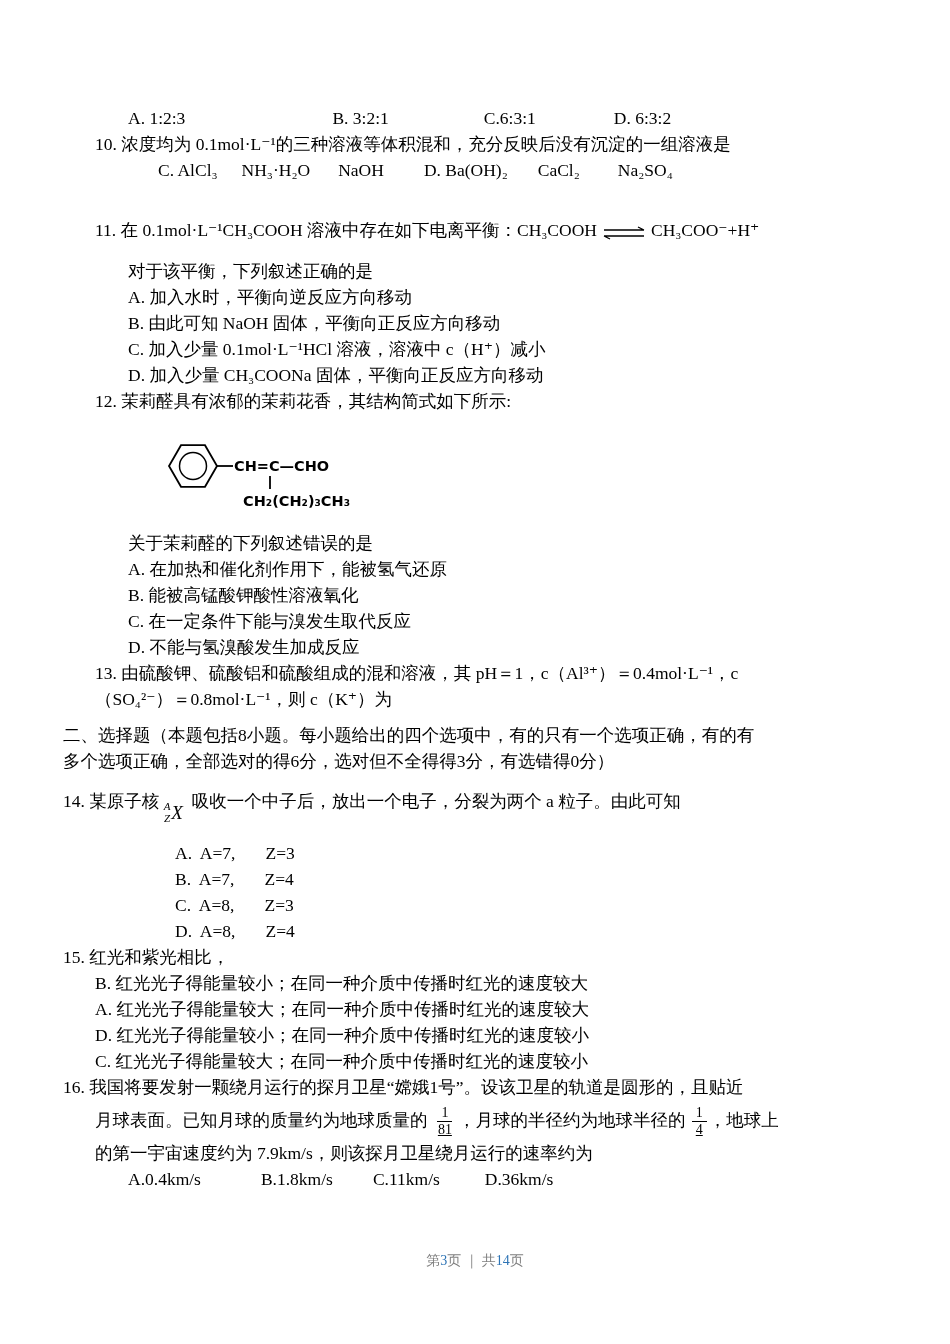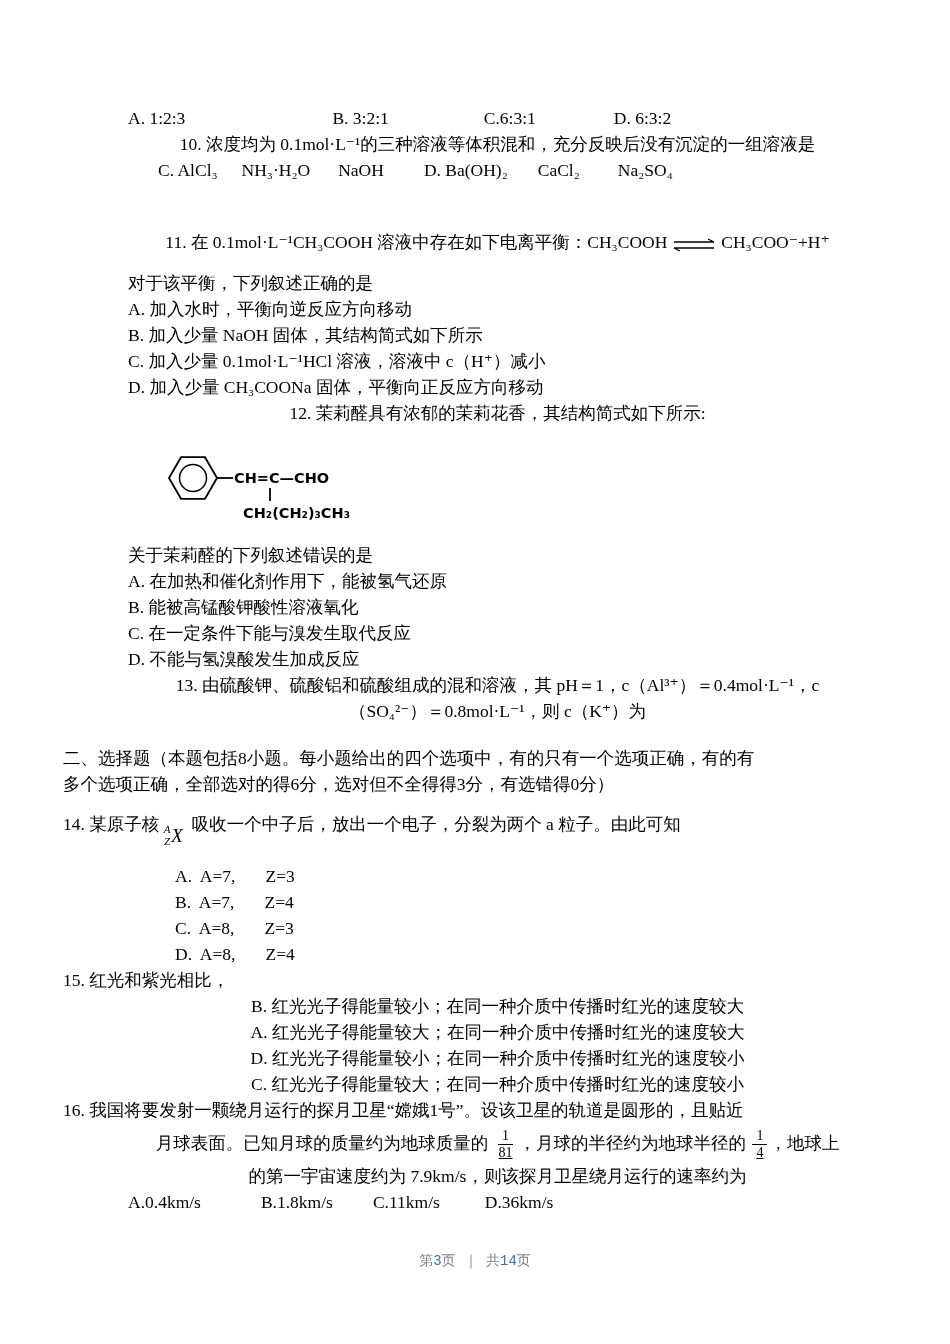--- a/index.html
+++ b/index.html
@@ -9,7 +9,7 @@
   .line { font-size:17.5px; line-height:26px; white-space:pre; }
   .line span { white-space:pre; }
   .indent-0 { padding-left:0; }
-  .indent-1 { padding-left:32px;text-align:center; }
+  .indent-1 { padding-left:32px; }
   .indent-2 { padding-left:65px; }
   .indent-3 { padding-left:95px; }
   .indent-4 { padding-left:112px; }

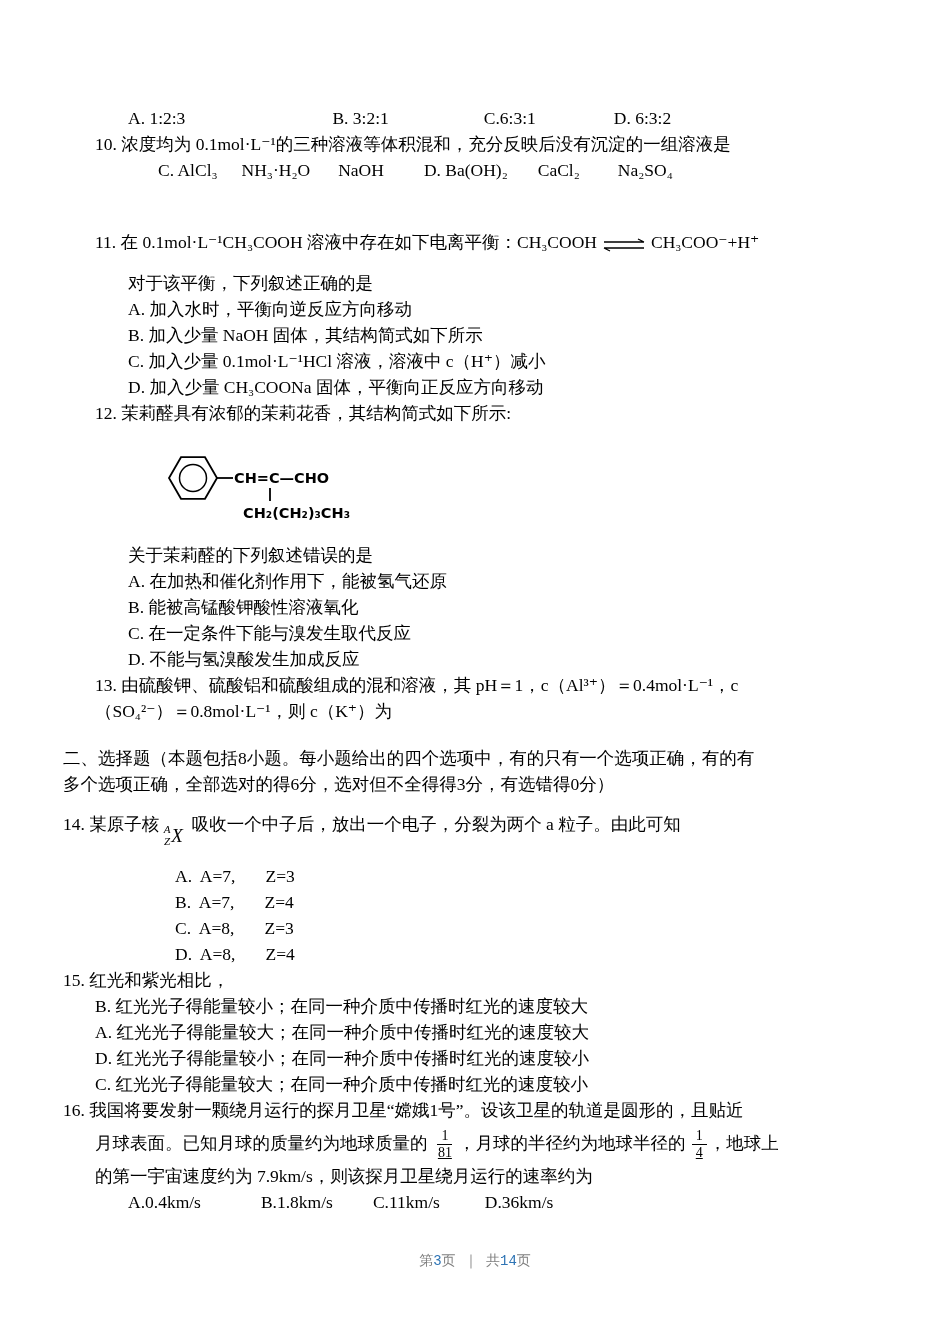--- a/index.html
+++ b/index.html
@@ -14,7 +14,7 @@
   .indent-3 { padding-left:95px; }
   .indent-4 { padding-left:112px; }
   .sp-sm  { margin-top:14px; }
-  .sp-md  { margin-top:46px; }
+  .sp-md  { margin-top:34px; }
   .sp-md2 { margin-top:21px; }
   .tall { line-height:40px; }
   .gap { display:inline-block; height:1px; }

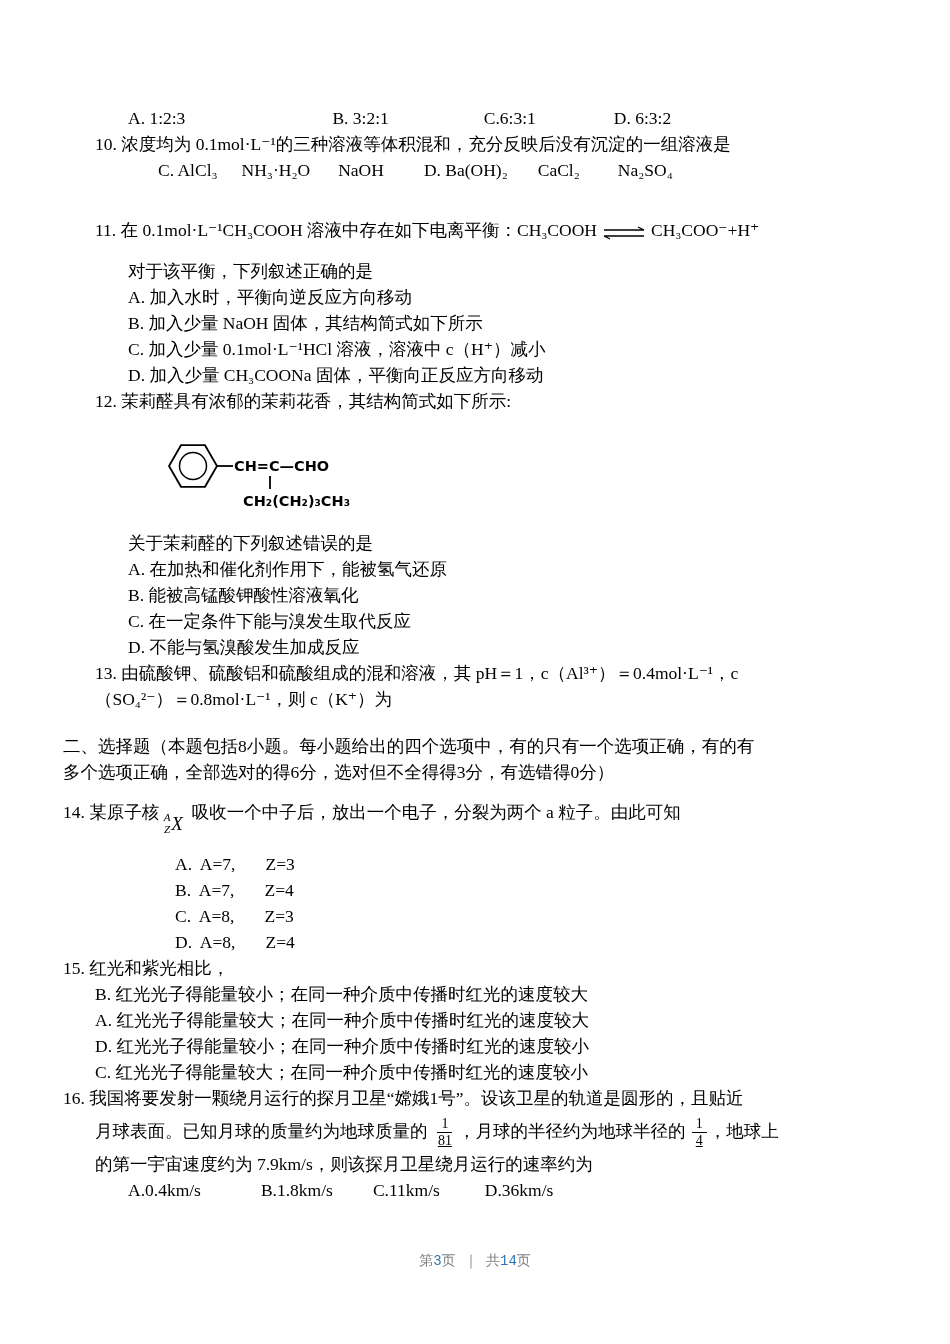--- a/index.html
+++ b/index.html
@@ -49,7 +49,7 @@
           </svg></span><span>CH₃COO⁻+H⁺</span></div>
       <div class="line indent-2 sp-sm"><span>对于该平衡，下列叙述正确的是</span></div>
       <div class="line indent-2"><span>A. 加入水时，平衡向逆反应方向移动</span></div>
-      <div class="line indent-2"><span>B. 加入少量 NaOH 固体，其结构简式如下所示</span></div>
+      <div class="line indent-2"><span>B. 由此可知 NaOH 固体，平衡向正反应方向移动</span></div>
       <div class="line indent-2"><span>C. 加入少量 0.1mol·L⁻¹HCl 溶液，溶液中 c（H⁺）减小</span></div>
       <div class="line indent-2"><span>D. 加入少量 CH₃COONa 固体，平衡向正反应方向移动</span></div>
       <div class="line indent-1"><span>12. 茉莉醛具有浓郁的茉莉花香，其结构简式如下所示:</span></div>

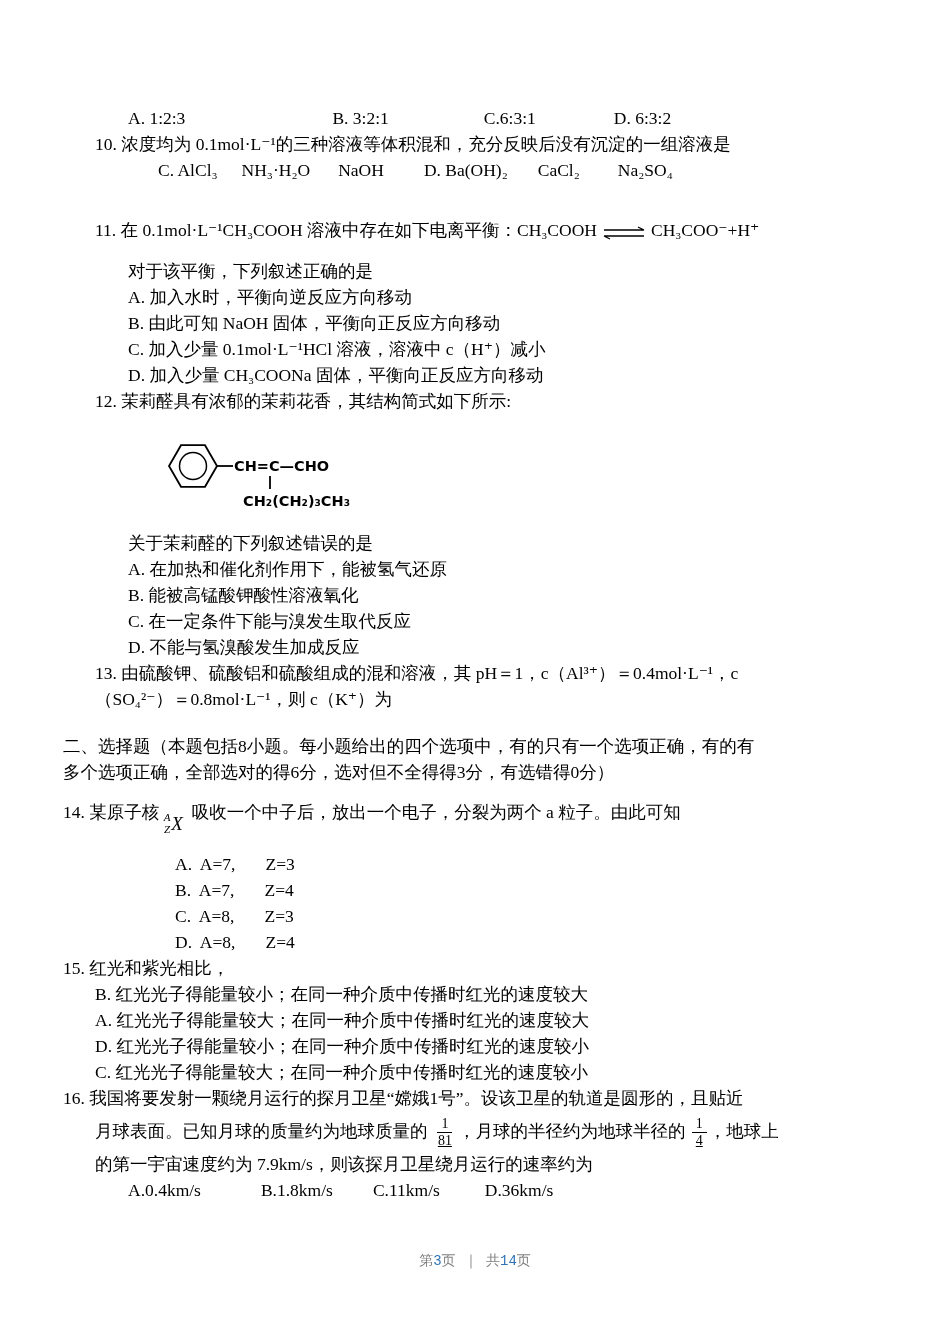--- a/index.html
+++ b/index.html
@@ -15,7 +15,7 @@
   .indent-4 { padding-left:112px; }
   .sp-sm  { margin-top:14px; }
   .sp-md  { margin-top:34px; }
-  .sp-md2 { margin-top:21px; }
+  .sp-md2 { margin-top:10px; }
   .tall { line-height:40px; }
   .gap { display:inline-block; height:1px; }
   .eqarrow { display:inline-block; vertical-align:-1px; margin:0 4px; }

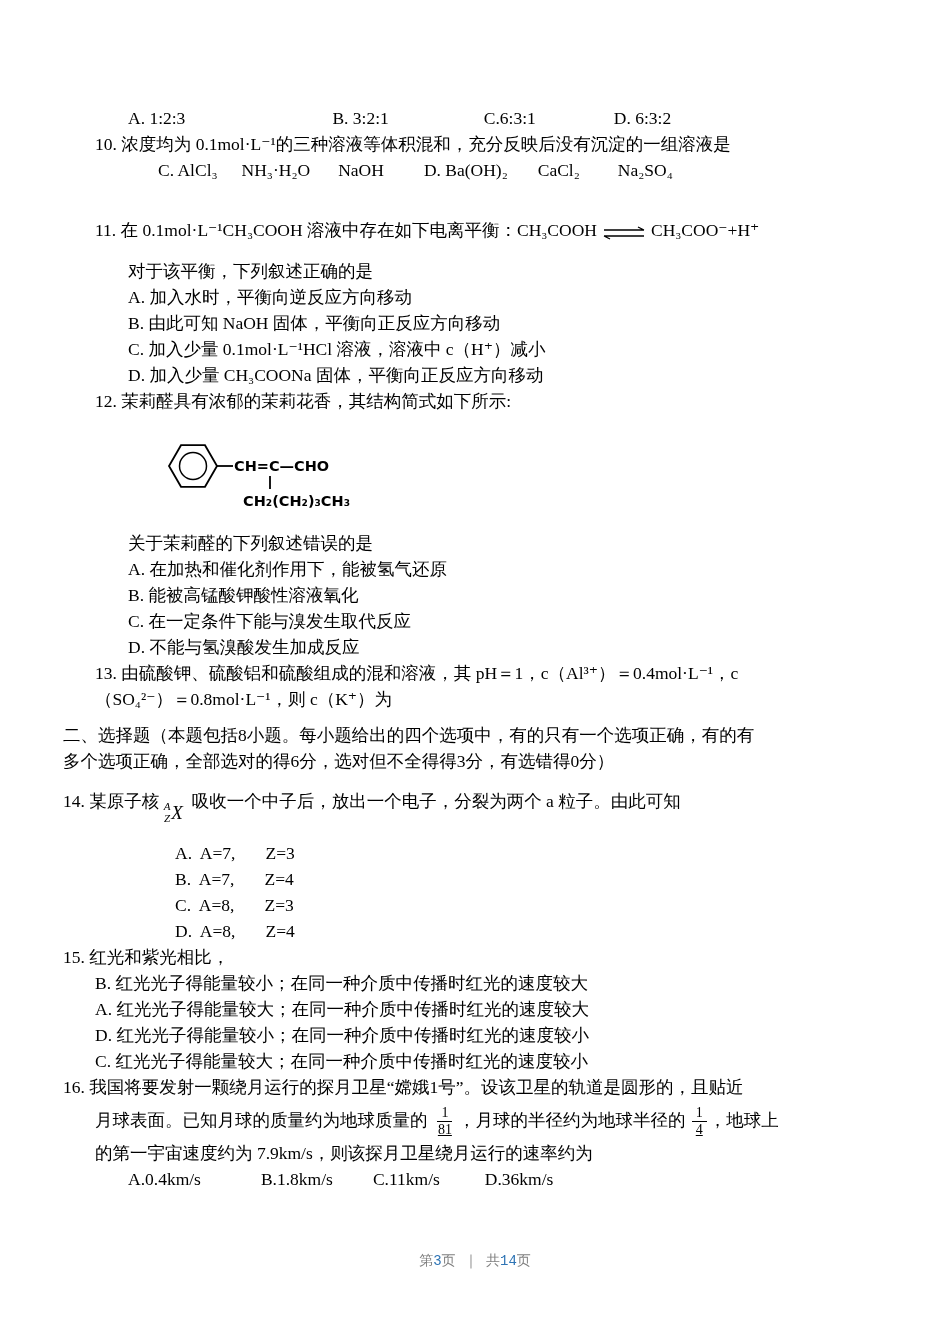--- a/index.html
+++ b/index.html
@@ -31,7 +31,7 @@
   .structure { margin:12px 0 6px 100px; height:98px; }
   .st { font-family:"DejaVu Sans","Liberation Sans",sans-serif; font-weight:bold; font-size:14.5px; }
   .footer { position:absolute; left:0; right:0; bottom:74px; text-align:center;
-            font-family:Liberation Mono, monospace; font-size:14px;margin-top:14px; }
+            font-family:Liberation Serif, serif; font-size:14px;margin-top:14px; }
   .fc-gray { color:#7f7f7f; }
   .fc-blue { color:#2e74b5; }
 </style>

